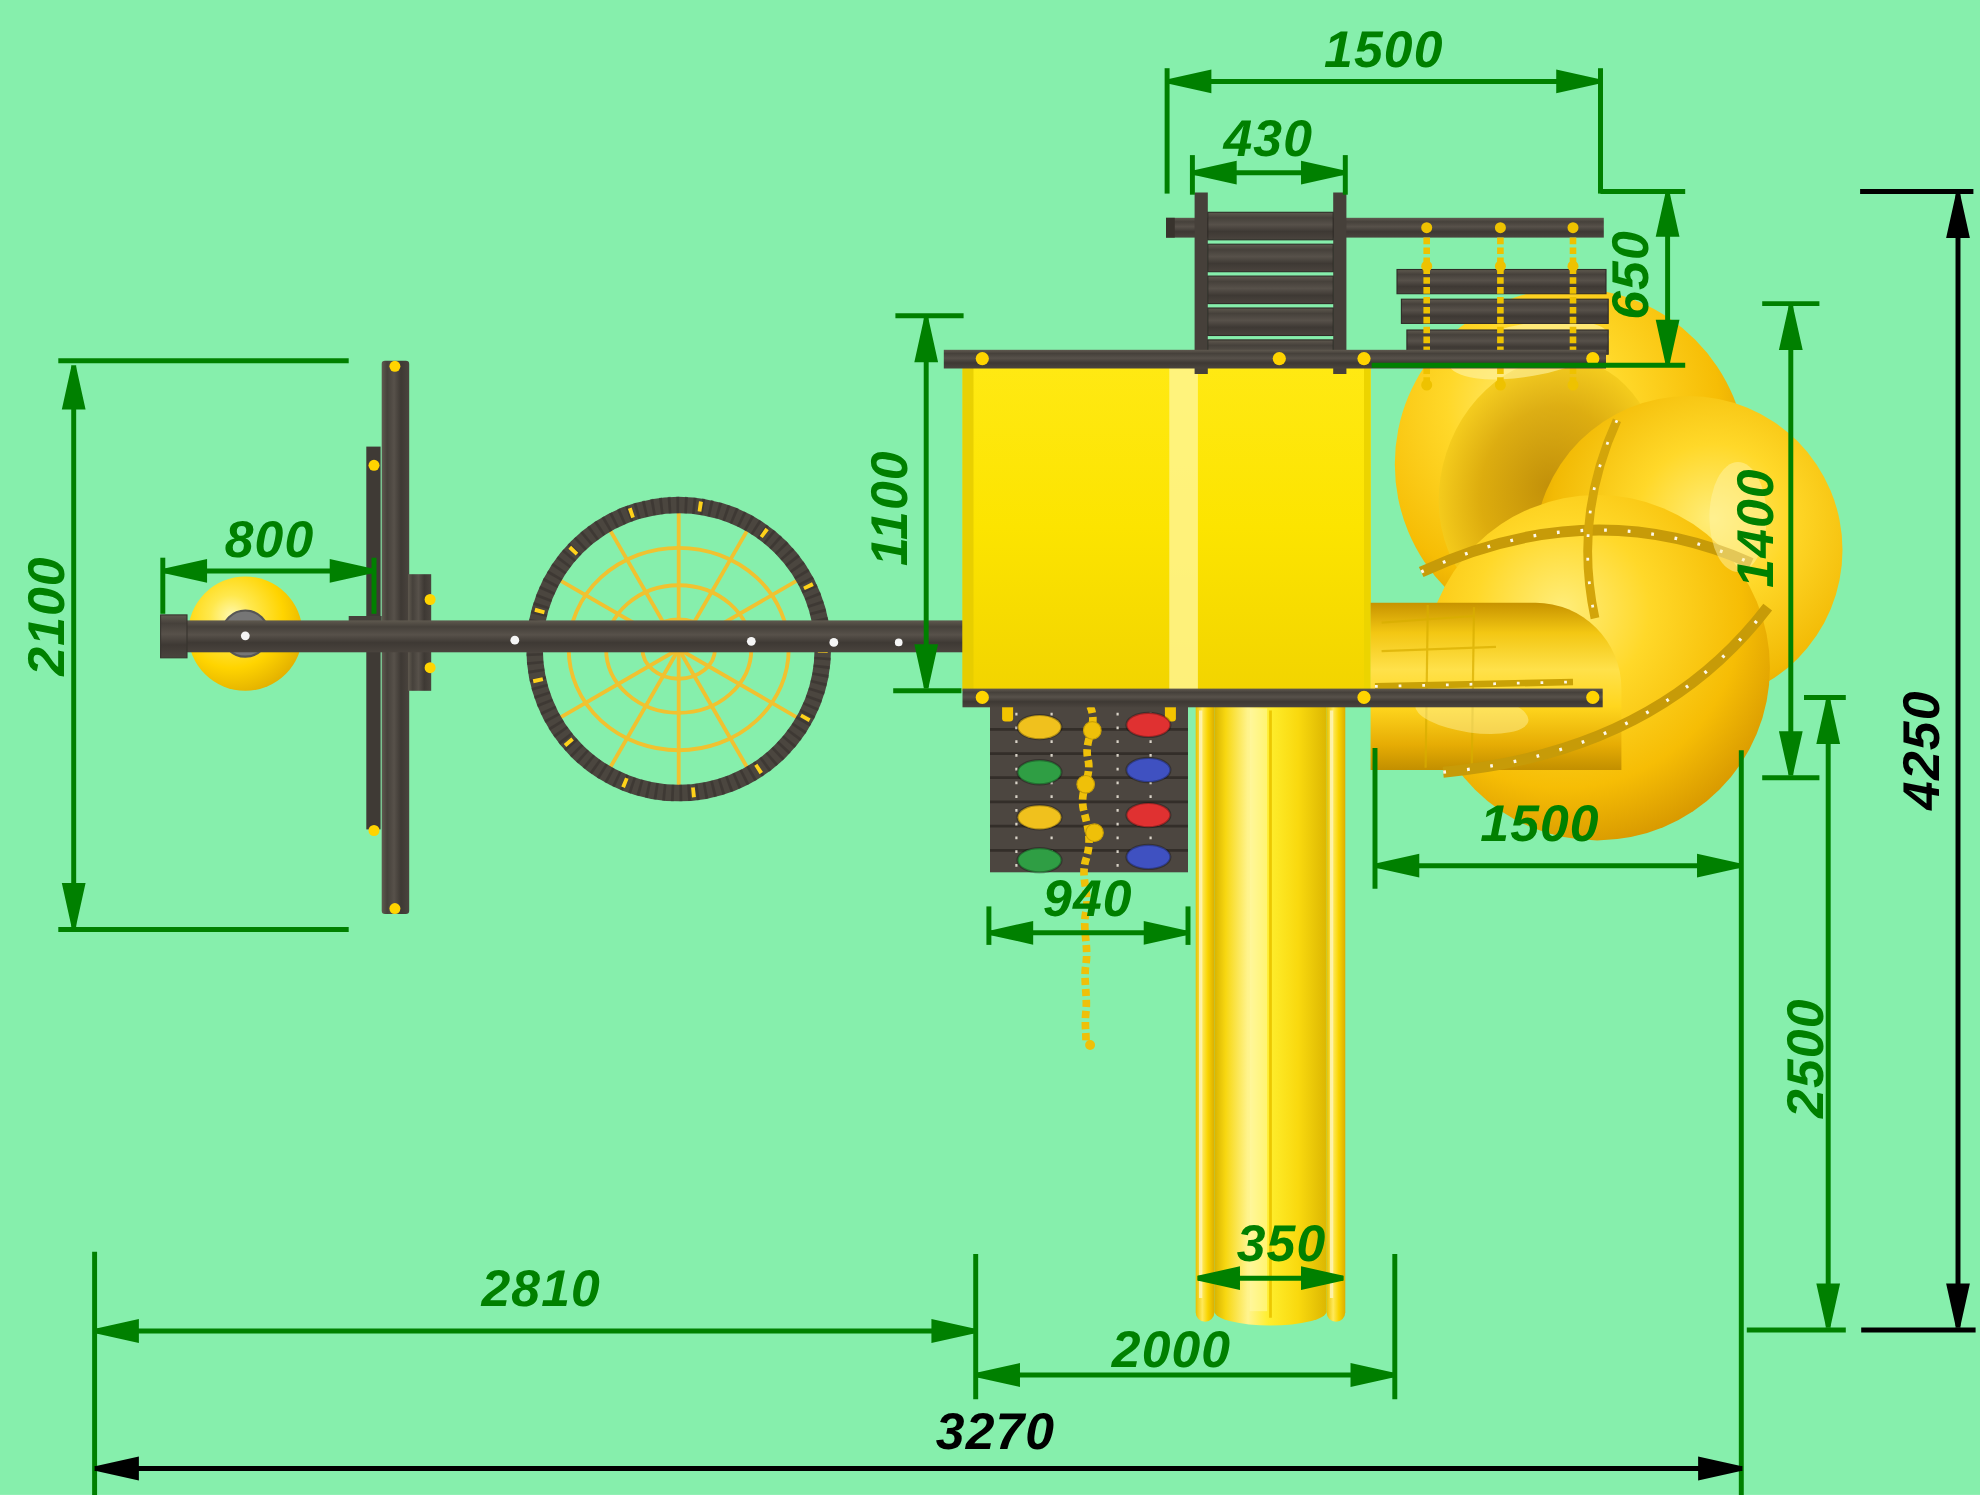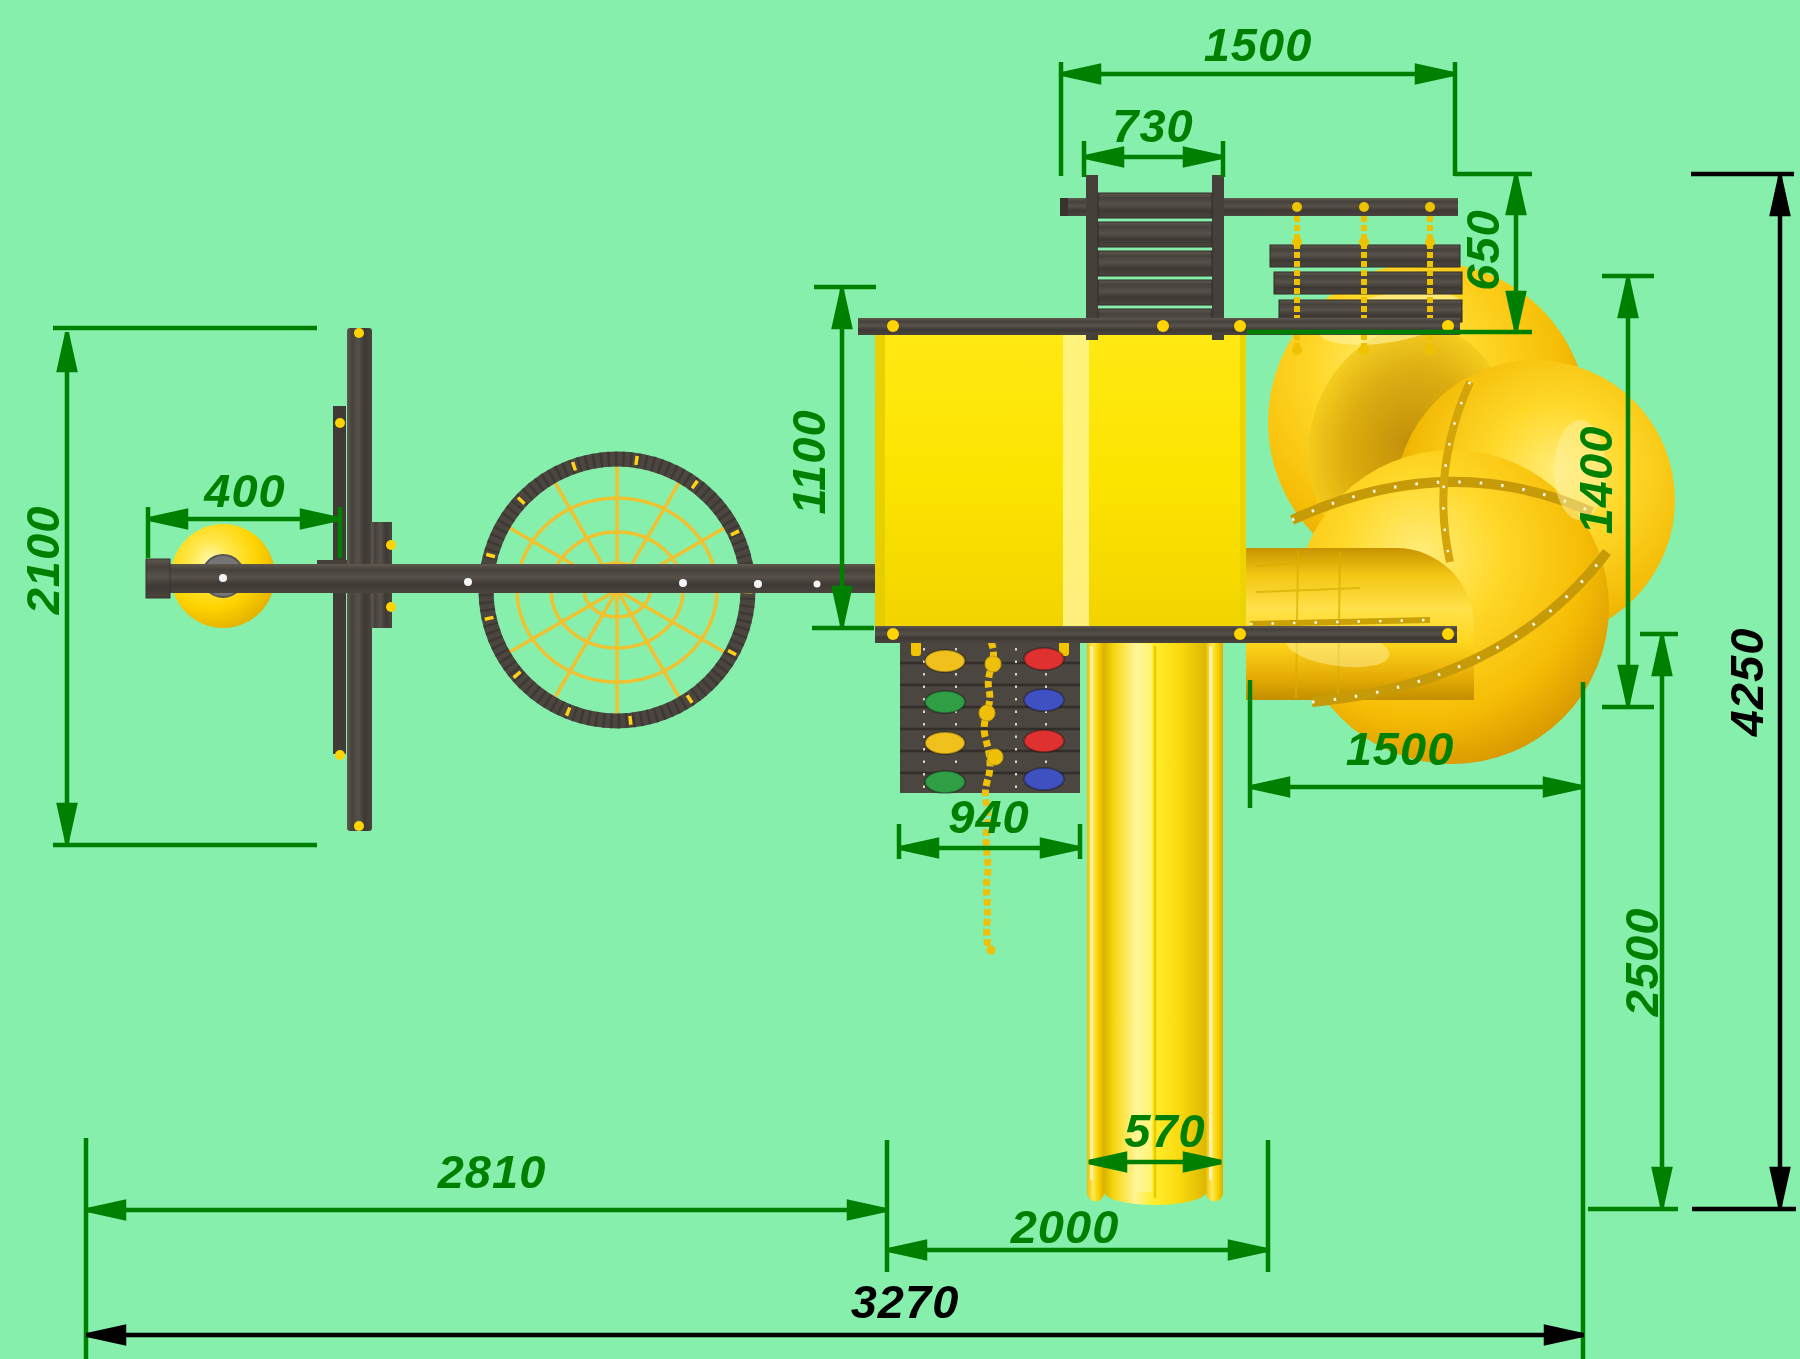--- a/index.html
+++ b/index.html
@@ -388,7 +388,7 @@
 </svg>
 
 <div class="lbl" style="left:1258px;top:44px">1500</div>
-<div class="lbl" style="left:1153px;top:125px">730</div>
+<div class="lbl" style="left:1153px;top:125px">430</div>
 <div class="lbl rot" style="left:1482px;top:250px">650</div>
 <div class="lbl rot" style="left:42px;top:560px">2100</div>
 <div class="lbl" style="left:245px;top:490px">400</div>

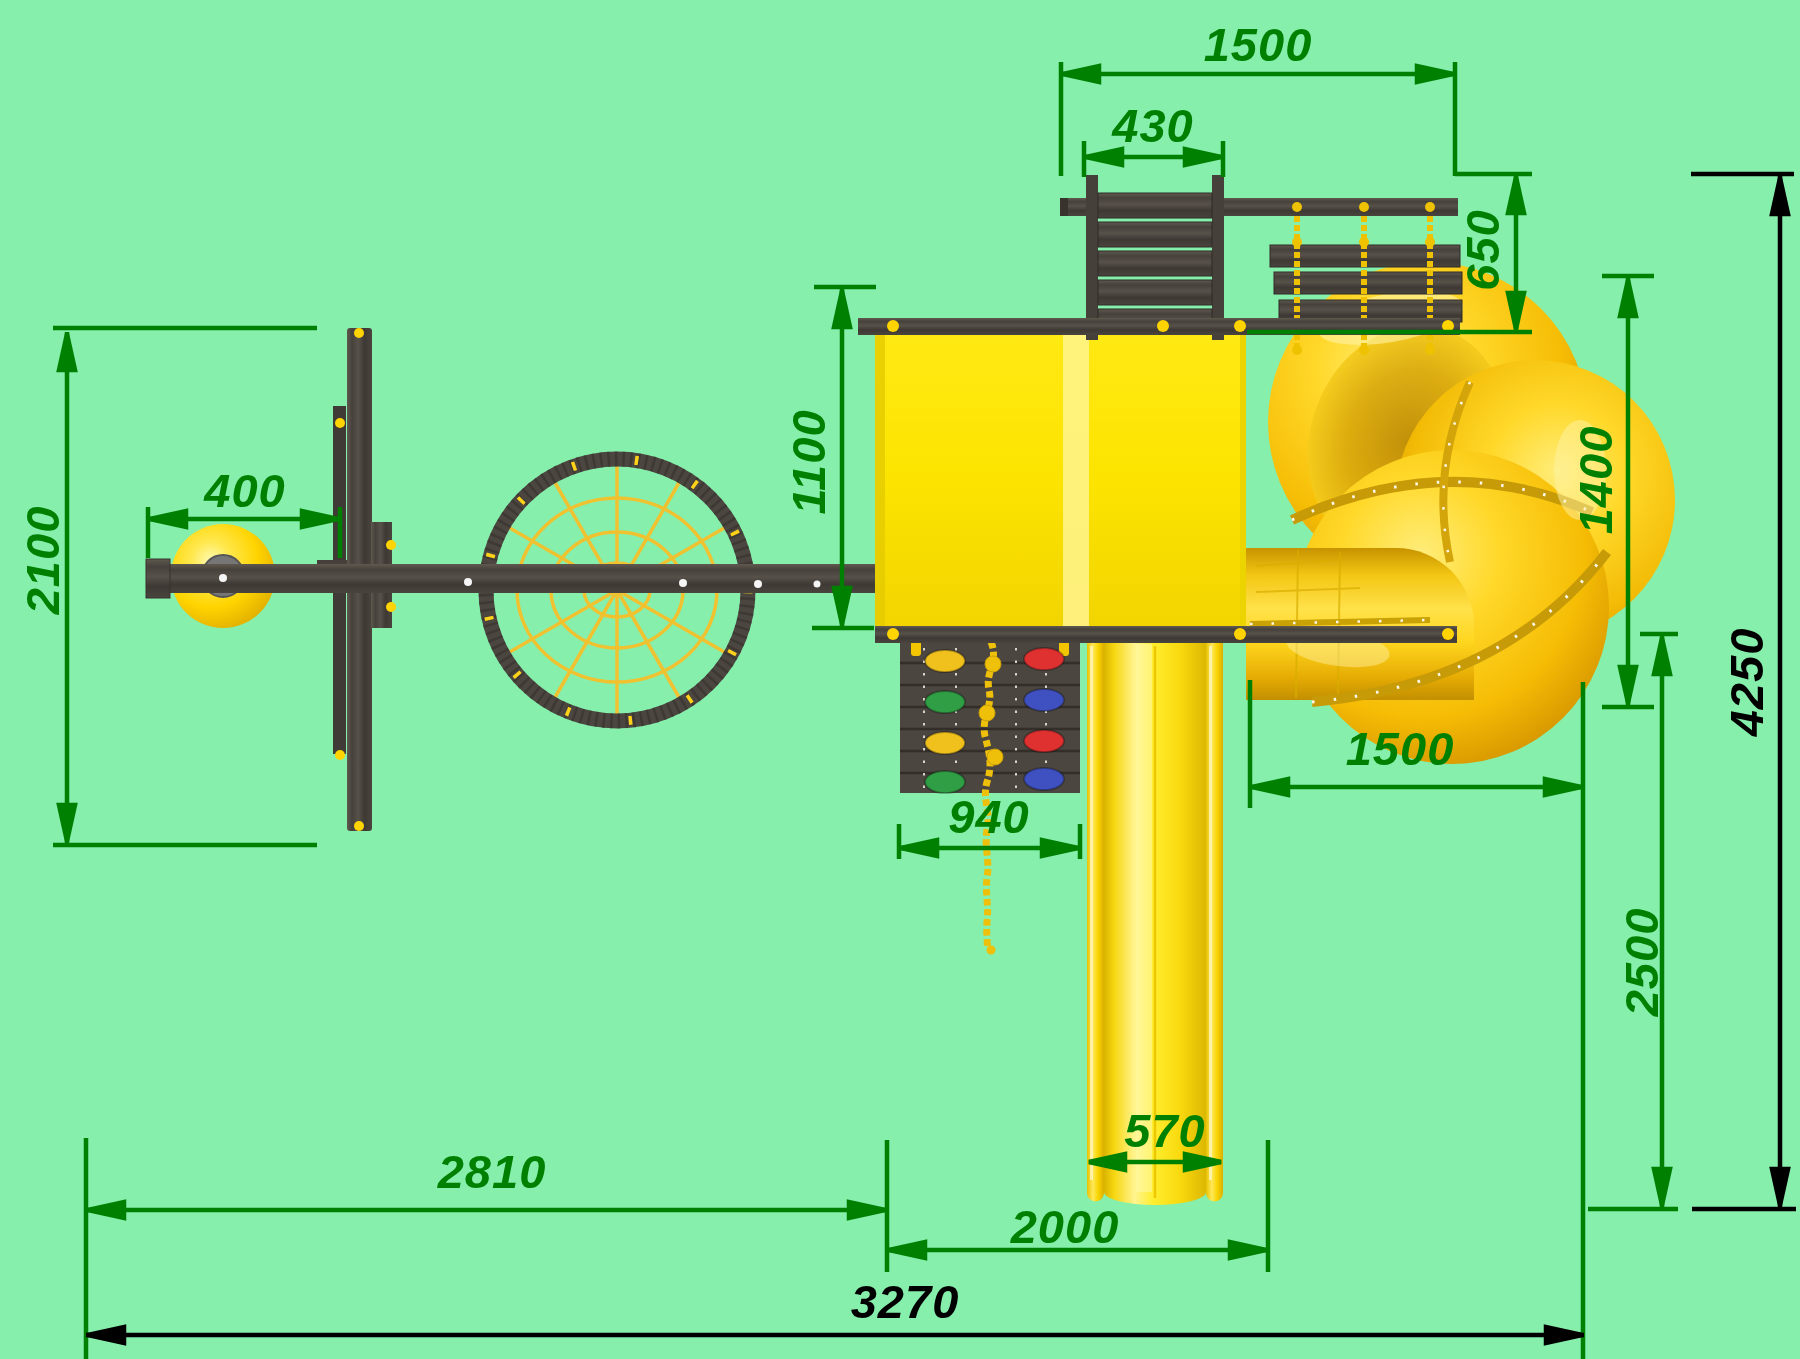--- a/index.html
+++ b/index.html
@@ -391,7 +391,7 @@
 <div class="lbl" style="left:1153px;top:125px">430</div>
 <div class="lbl rot" style="left:1482px;top:250px">650</div>
 <div class="lbl rot" style="left:42px;top:560px">2100</div>
-<div class="lbl" style="left:245px;top:490px">400</div>
+<div class="lbl" style="left:245px;top:490px">800</div>
 <div class="lbl rot" style="left:808px;top:462px">1100</div>
 <div class="lbl" style="left:989px;top:816px">940</div>
 <div class="lbl" style="left:1400px;top:748px">1500</div>

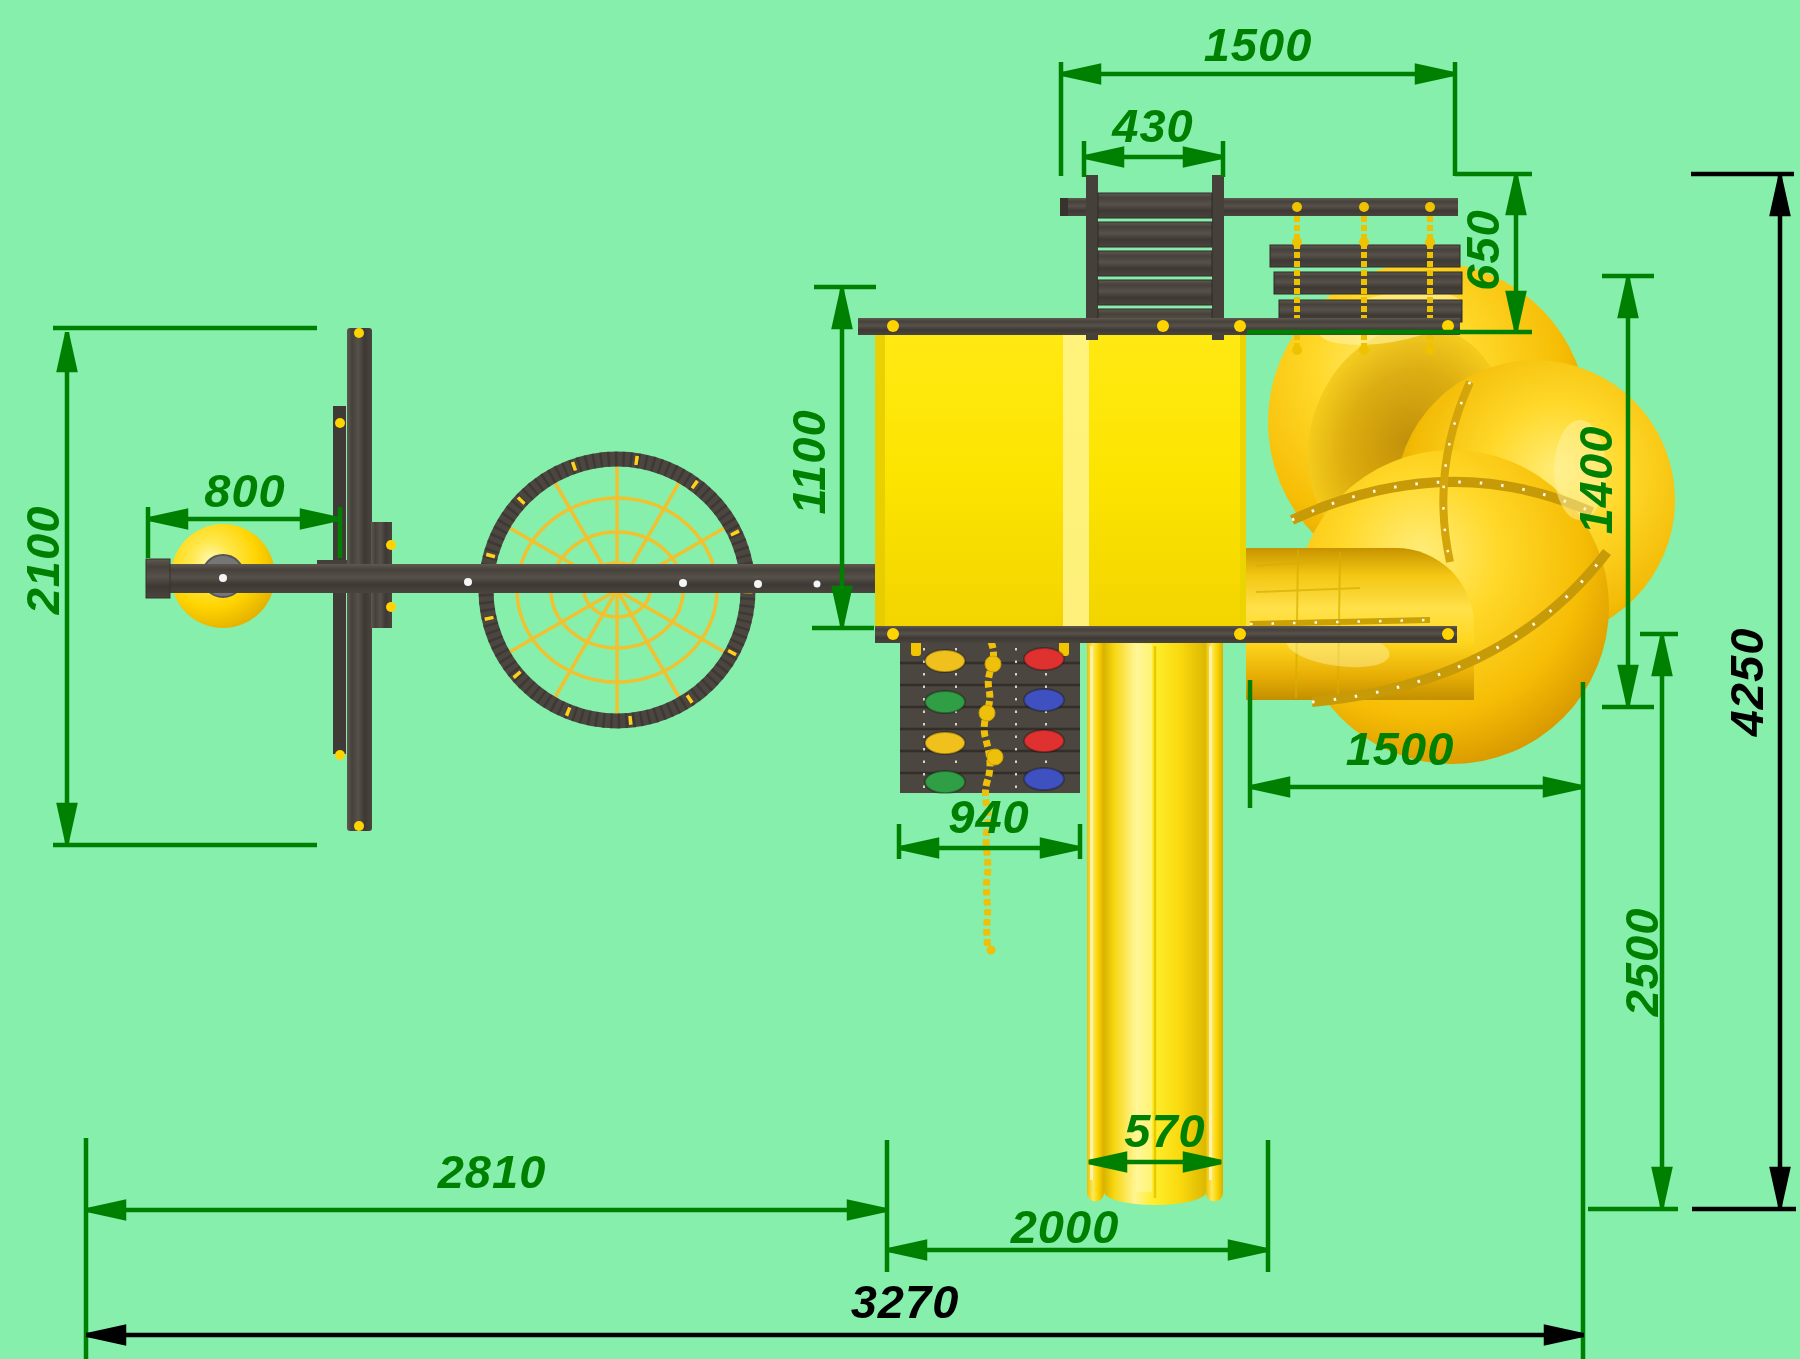--- a/index.html
+++ b/index.html
@@ -397,7 +397,7 @@
 <div class="lbl" style="left:1400px;top:748px">1500</div>
 <div class="lbl rot" style="left:1595px;top:480px">1400</div>
 <div class="lbl rot" style="left:1641px;top:962px">2500</div>
-<div class="lbl" style="left:1165px;top:1130px">570</div>
+<div class="lbl" style="left:1165px;top:1130px">350</div>
 <div class="lbl" style="left:1065px;top:1226px">2000</div>
 <div class="lbl" style="left:492px;top:1171px">2810</div>
 <div class="lbl blk rot" style="left:1746px;top:682px">4250</div>

